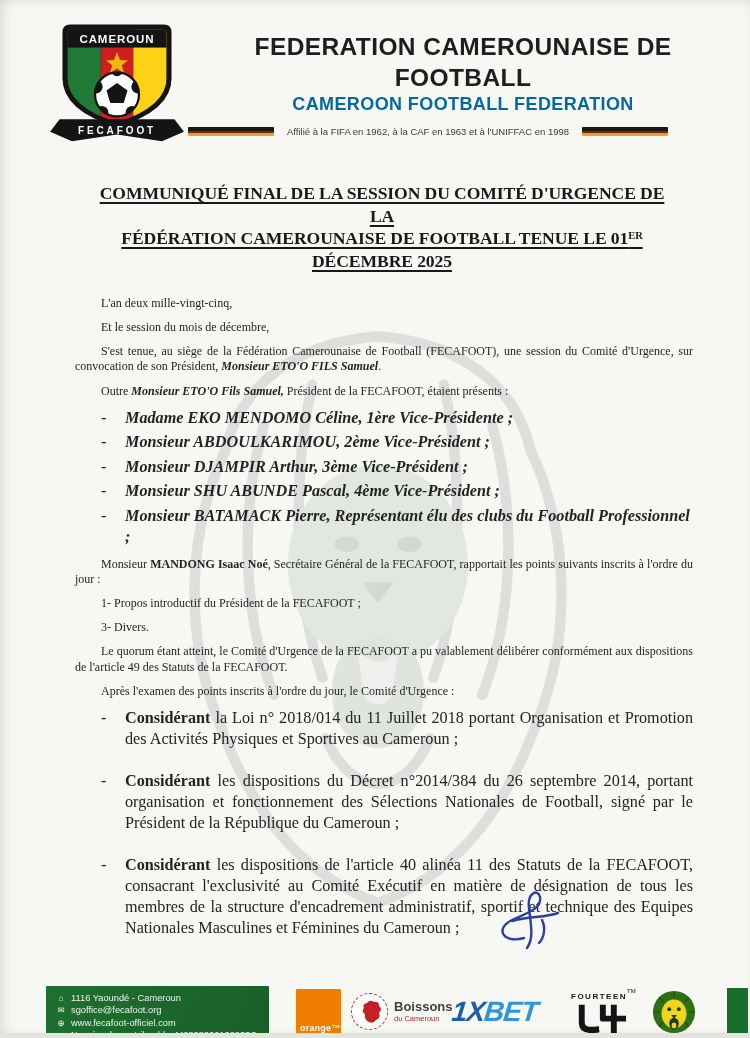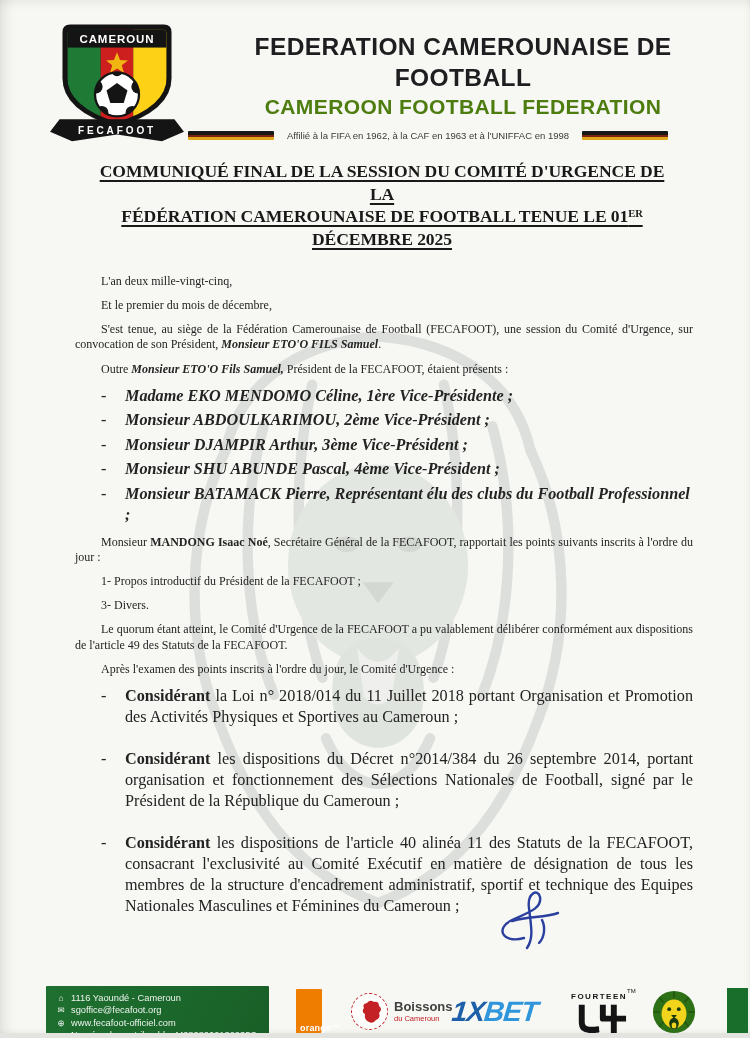--- a/index.html
+++ b/index.html
@@ -19,7 +19,7 @@
   .logo-wrap{flex:none; width:138px;}
   .masthead{flex:1; text-align:center; padding-top:16px;}
   .org-fr{font-family:"Liberation Sans",sans-serif; font-weight:bold; font-size:24.5px; letter-spacing:.4px; color:#1e1e20; line-height:1.25;}
-  .org-en{font-family:"Liberation Sans",sans-serif; font-weight:bold; font-size:21px; letter-spacing:.4px; color:#4d7c0f; line-height:1.3;}
+  .org-en{font-family:"Liberation Sans",sans-serif; font-weight:bold; font-size:18px; letter-spacing:.4px; color:#0369a1; line-height:1.3;}
   .aff-row{display:flex; align-items:center; justify-content:flex-start; gap:13px; margin-top:9px;}
   .aff-bar{width:86px; height:9px; background:linear-gradient(to bottom,#181816 0 48%, #7e2310 48% 66%, #dfa71c 66% 100%); border-radius:1px;}
   .aff-text{font-family:"Liberation Sans",sans-serif; font-size:9.5px; color:#3a3a3a; white-space:nowrap;}

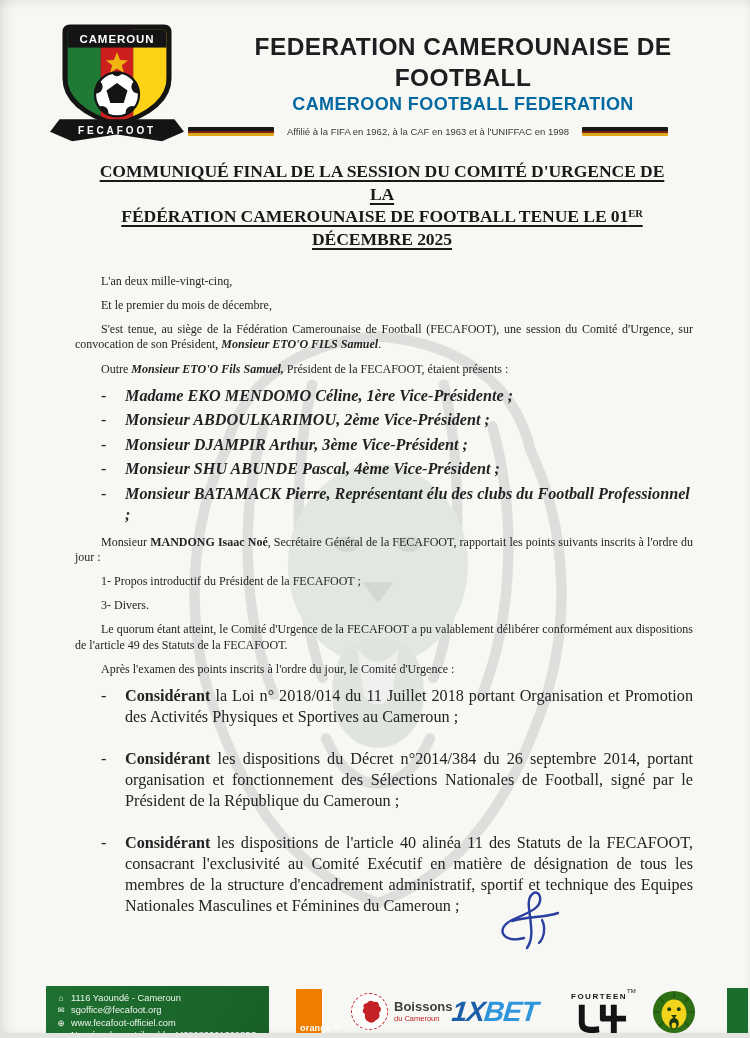--- a/index.html
+++ b/index.html
@@ -25,7 +25,7 @@
   .aff-text{font-family:"Liberation Sans",sans-serif; font-size:9.5px; color:#3a3a3a; white-space:nowrap;}
   
   .doc-title{
-    margin:8px 78px 0 92px; text-align:center;
+    margin:30px 78px 0 92px; text-align:center;
     font-weight:bold; font-size:17.6px; line-height:1.28; letter-spacing:-.1px; color:#191919;
     text-decoration:underline; text-decoration-thickness:1.6px; text-underline-offset:3px;
   }

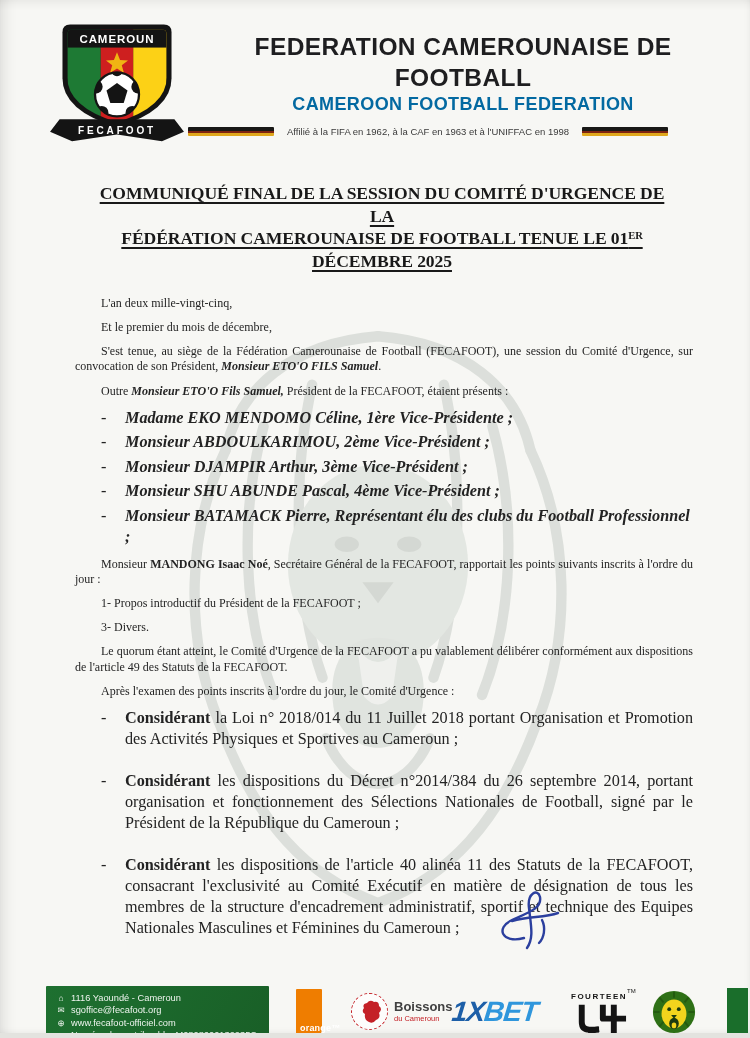--- a/index.html
+++ b/index.html
@@ -147,7 +147,7 @@
 
   <div class="doc-body">
       <p class="para"><span>L'an deux mille-vingt-cinq,</span></p>
-      <p class="para"><span>Et le premier du mois de décembre,</span></p>
+      <p class="para"><span>Et le session du mois de décembre,</span></p>
       <p class="para"><span>S'est tenue, au siège de la Fédération Camerounaise de Football (FECAFOOT), une session du Comité d'Urgence, sur convocation de son Président, </span><span style="font-weight: bold; font-style: italic;">Monsieur ETO'O FILS Samuel</span><span>.</span></p>
       <p class="para"><span>Outre </span><span style="font-weight: bold; font-style: italic; margin-top: 20px;">Monsieur ETO'O Fils Samuel,</span><span> Président de la FECAFOOT, étaient présents :</span></p>
       <div class="list">

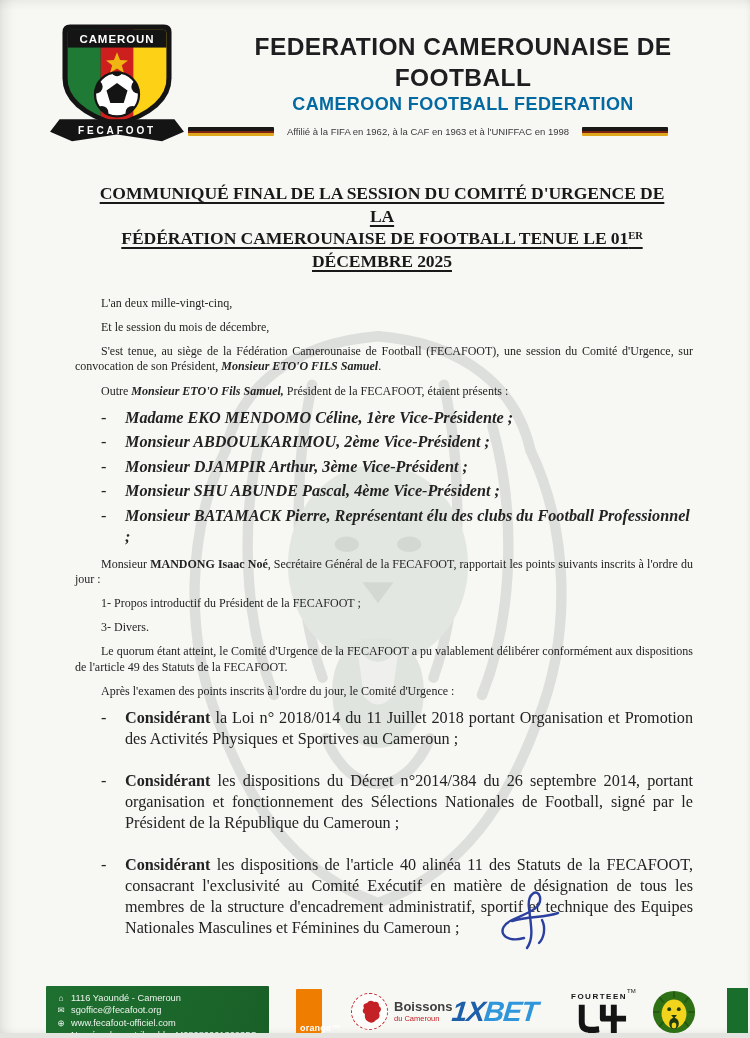--- a/index.html
+++ b/index.html
@@ -48,7 +48,7 @@
     background:linear-gradient(120deg,#1e7030,#195f27); padding:6px 10px 0 10px; box-sizing:border-box; border-radius:1px;}
   .contact-line{display:flex; align-items:center; gap:5px; color:#eef4ee; font-size:9.3px; line-height:12.3px; white-space:nowrap;}
   .contact-line .ic{flex:none; width:10px; font-size:8.5px; text-align:center;}
-  .sp-orange{position:absolute; left:296px; top:6px; width:26px; height:46px; background:#ef7d00; border-radius:1px;}
+  .sp-orange{position:absolute; left:296px; top:6px; width:45px; height:46px; background:#ef7d00; border-radius:1px;}
   .sp-orange .lbl{position:absolute; left:4px; bottom:2px; color:#fff; font-size:9px; font-weight:bold; letter-spacing:.2px;}
   .sp-boissons{position:absolute; left:351px; top:10px; display:flex; align-items:center; gap:6px;}
   .bo-circle{width:37px; height:37px; border:1.6px dashed #c42127; border-radius:50%; display:flex; align-items:center; justify-content:center; box-sizing:border-box; background:#fdfdfc;}

